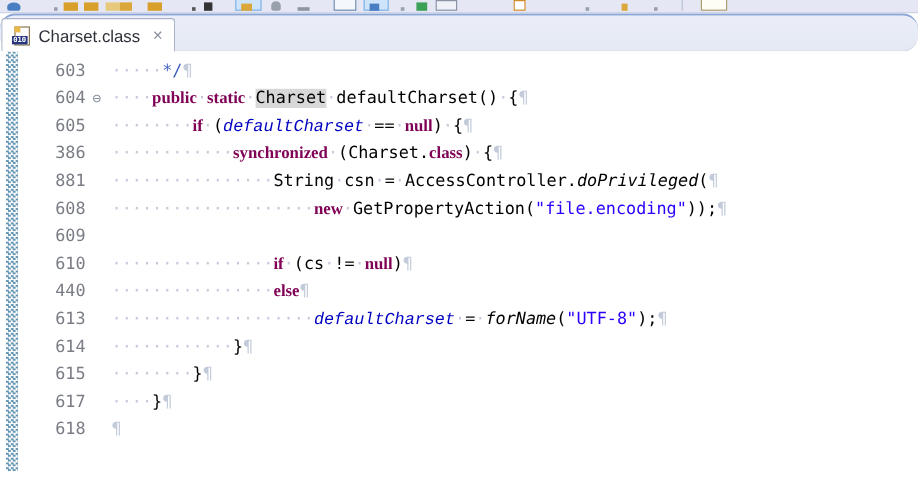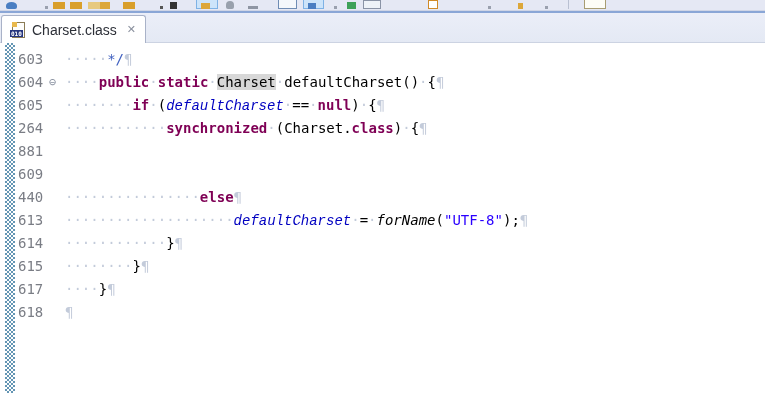--- a/index.html
+++ b/index.html
@@ -16,6 +16,7 @@
     background:linear-gradient(#ebeef8,#e4e9f4);
     border-top:2px solid #8aa6d6;
     border-bottom:1px solid #ccd3e2;
+    border-radius:13px;
   }
   .tab{
     position:absolute;left:1px;top:2px;bottom:-1px;

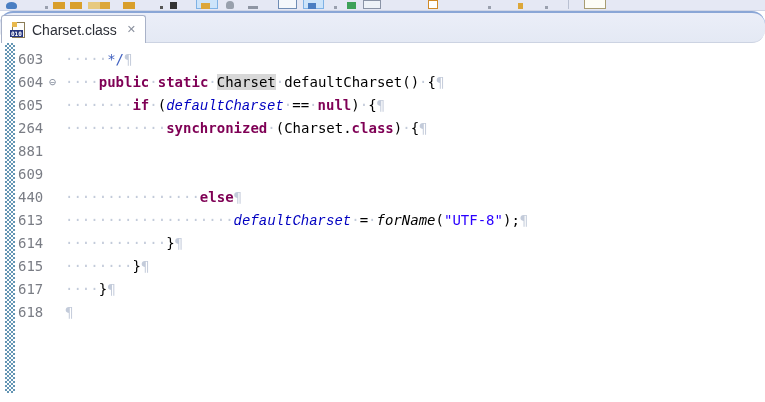--- a/index.html
+++ b/index.html
@@ -39,7 +39,7 @@
   }
   .rows{position:absolute;left:0;top:0;right:0;padding-top:5px;}
   .row{display:flex;height:23px;line-height:23px;font-family:"DejaVu Sans Mono",monospace;font-size:14px;}
-  .ln{padding-left:18px;width:31px;color:var(--ln);flex:none;}
+  .ln{padding-left:18px;width:31px;color:var(--ln);flex:none;margin-left:28px;}
   .fold{width:16px;flex:none;color:#8b93a2;font-size:12px;text-align:left;}
   .code{white-space:pre;flex:none;}
   .kw{color:var(--kw);font-weight:bold;}

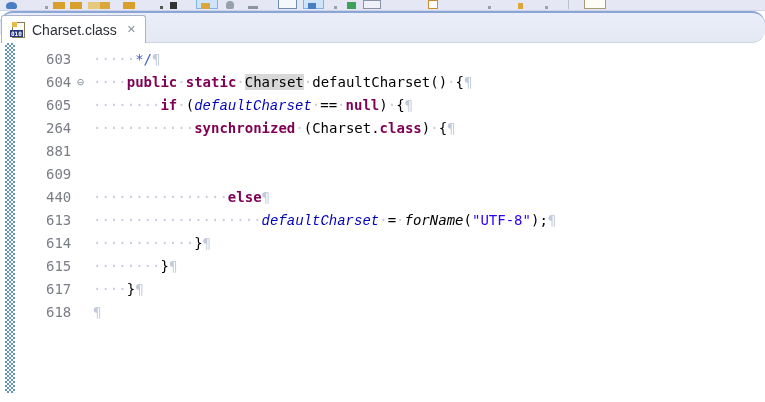--- a/index.html
+++ b/index.html
@@ -42,7 +42,7 @@
   .ln{padding-left:18px;width:31px;color:var(--ln);flex:none;margin-left:28px;}
   .fold{width:16px;flex:none;color:#8b93a2;font-size:12px;text-align:left;}
   .code{white-space:pre;flex:none;}
-  .kw{color:var(--kw);font-weight:bold;}
+  .kw{color:var(--kw);font-weight:bold;font-family:Liberation Serif, serif;}
   .pl{color:#000;}
   .sf{color:var(--sf);font-style:italic;font-family:Liberation Mono, monospace;}
   .sm{color:#000;font-style:italic;}

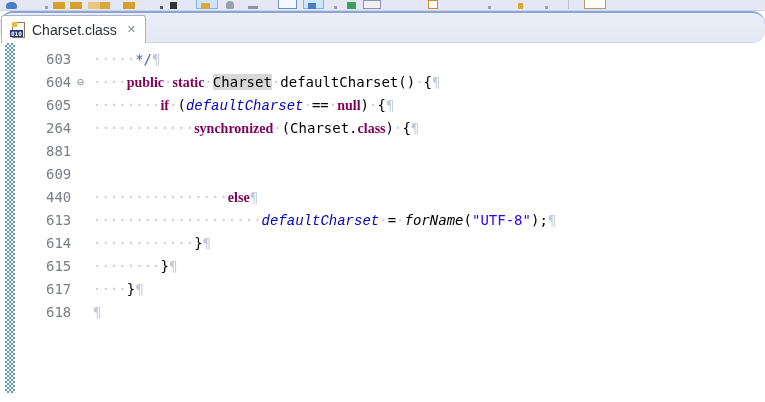--- a/index.html
+++ b/index.html
@@ -113,7 +113,7 @@
         <span class="code"><span class="ws">········</span><span class="kw">if</span><span class="ws">·</span><span class="pl">(</span><span class="sf">defaultCharset</span><span class="ws">·</span><span class="pl">==</span><span class="ws">·</span><span class="kw">null</span><span class="pl">)</span><span class="ws">·</span><span class="pl">{</span><span class="pi">¶</span></span>
       </div>
       <div class="row">
-        <span class="ln">264</span>
+        <span class="ln">386</span>
         <span class="fold"></span>
         <span class="code"><span class="ws">············</span><span class="kw">synchronized</span><span class="ws">·</span><span class="pl">(Charset.</span><span class="kw">class</span><span class="pl">)</span><span class="ws">·</span><span class="pl">{</span><span class="pi">¶</span></span>
       </div>

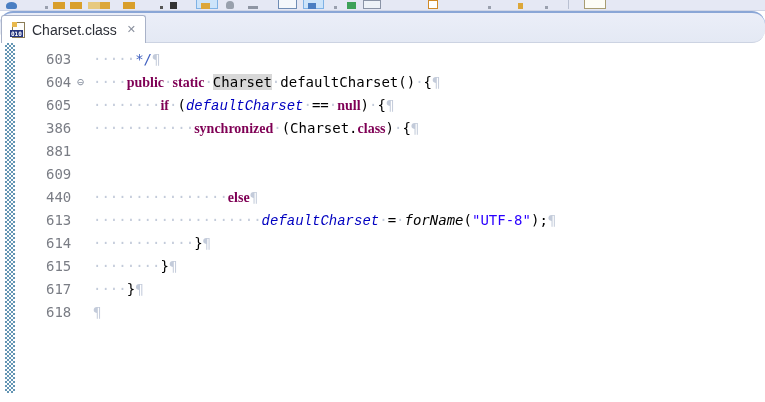--- a/index.html
+++ b/index.html
@@ -120,6 +120,7 @@
       <div class="row">
         <span class="ln">881</span>
         <span class="fold"></span>
+        <span class="code"><span class="ws">················</span><span class="pl">String</span><span class="ws">·</span><span class="pl">csn</span><span class="ws">·</span><span class="pl">=</span><span class="ws">·</span><span class="pl">AccessController.</span><span class="sm">doPrivileged</span><span class="pl">(</span><span class="pi">¶</span></span>
       </div>
       <div class="row">
         <span class="ln">609</span>

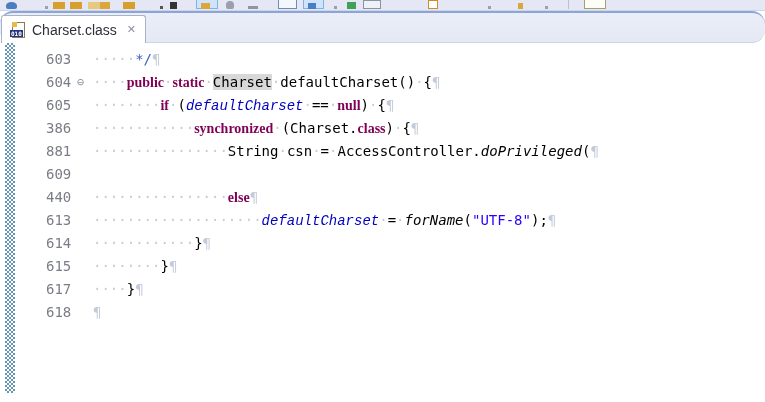--- a/index.html
+++ b/index.html
@@ -123,6 +123,11 @@
         <span class="code"><span class="ws">················</span><span class="pl">String</span><span class="ws">·</span><span class="pl">csn</span><span class="ws">·</span><span class="pl">=</span><span class="ws">·</span><span class="pl">AccessController.</span><span class="sm">doPrivileged</span><span class="pl">(</span><span class="pi">¶</span></span>
       </div>
       <div class="row">
+        <span class="ln">608</span>
+        <span class="fold"></span>
+        <span class="code"><span class="ws">····················</span><span class="kw">new</span><span class="ws">·</span><span class="pl">GetPropertyAction(</span><span class="str">"file.encoding"</span><span class="pl">));</span><span class="pi">¶</span></span>
+      </div>
+      <div class="row">
         <span class="ln">609</span>
         <span class="fold"></span>
       </div>

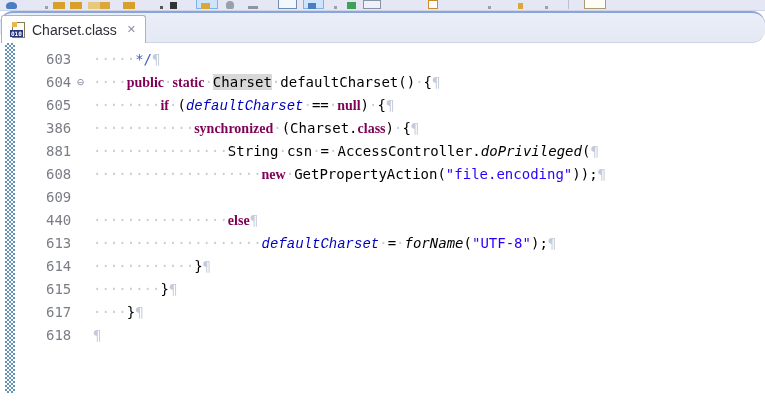--- a/index.html
+++ b/index.html
@@ -132,6 +132,11 @@
         <span class="fold"></span>
       </div>
       <div class="row">
+        <span class="ln">610</span>
+        <span class="fold"></span>
+        <span class="code"><span class="ws">················</span><span class="kw">if</span><span class="ws">·</span><span class="pl">(cs</span><span class="ws">·</span><span class="pl">!=</span><span class="ws">·</span><span class="kw">null</span><span class="pl">)</span><span class="pi">¶</span></span>
+      </div>
+      <div class="row">
         <span class="ln">440</span>
         <span class="fold"></span>
         <span class="code"><span class="ws">················</span><span class="kw">else</span><span class="pi">¶</span></span>

